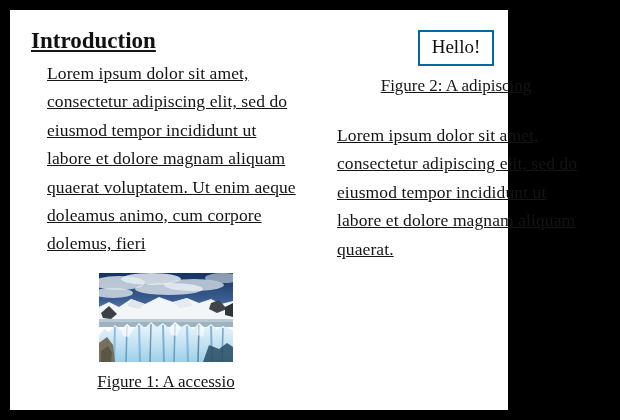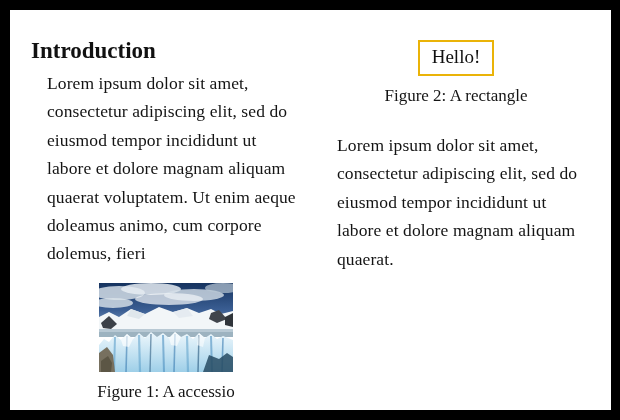--- a/index.html
+++ b/index.html
@@ -17,11 +17,12 @@
   .paper {
     position: absolute;
     left: 10px; top: 10px;
-    width: 601px; height: 400px;
+    width: 498px; height: 400px;
     background: #ffffff;
     box-sizing: border-box;
-    padding: 28px 20px 14px 21px;
+    padding: 18px 20px 14px 21px;
     color: #141414;
+    text-decoration: underline;
   }
   .columns {
     display: flex;

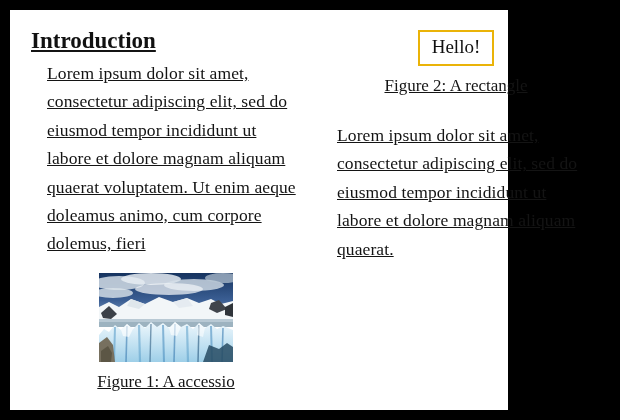--- a/index.html
+++ b/index.html
@@ -62,7 +62,7 @@
   figure.fig-rect { margin: 2px 0 24px 0; }
   .hello-box {
     display: inline-block;
-    border: 2px solid #eab308;
+    border: 2px solid #0369a1;
     padding: 2px 12px 5px 12px;
     font-size: 19px;
     line-height: 25px;

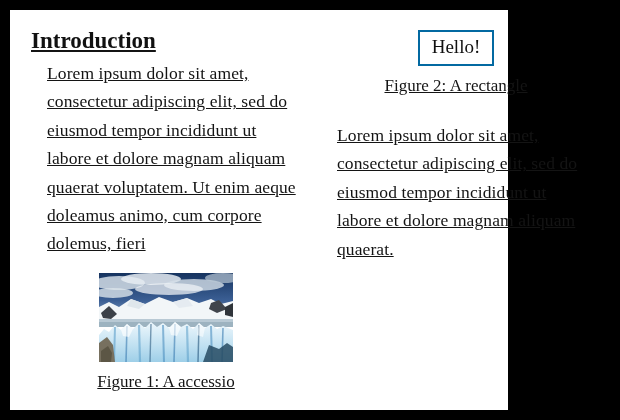--- a/index.html
+++ b/index.html
@@ -147,7 +147,7 @@
           <div class="hello-box">
             <span>Hello!</span>
           </div>
-          <figcaption>Figure 2: A rectangle</figcaption>
+          <figcaption>Figure 2: A adipiscing</figcaption>
         </figure>
         <p class="body-text">Lorem ipsum dolor sit amet, consectetur adipiscing elit, sed do eiusmod tempor incididunt ut labore et dolore magnam aliquam quaerat.</p>
       </div>

